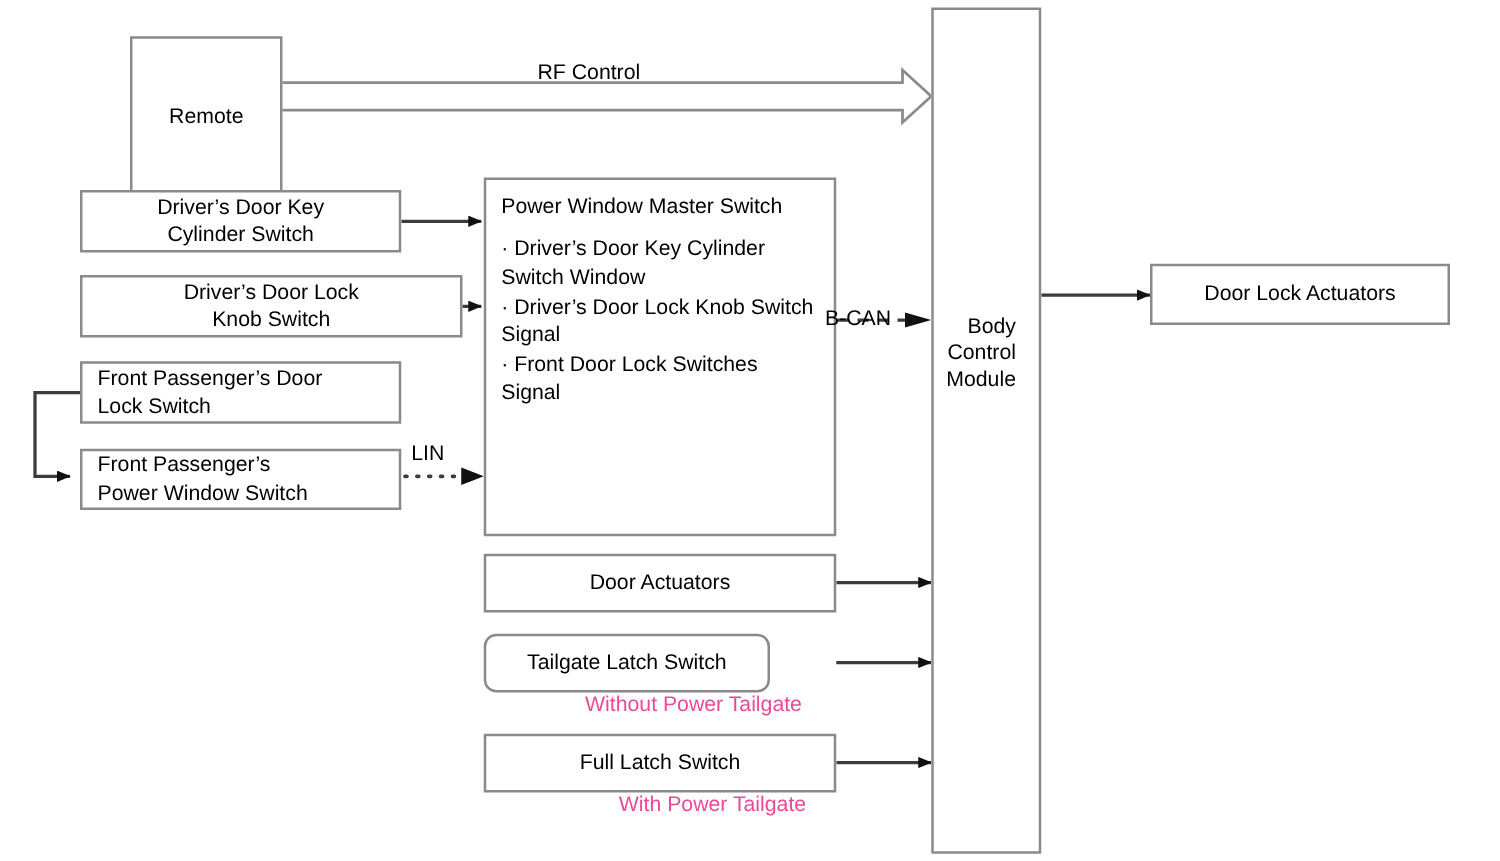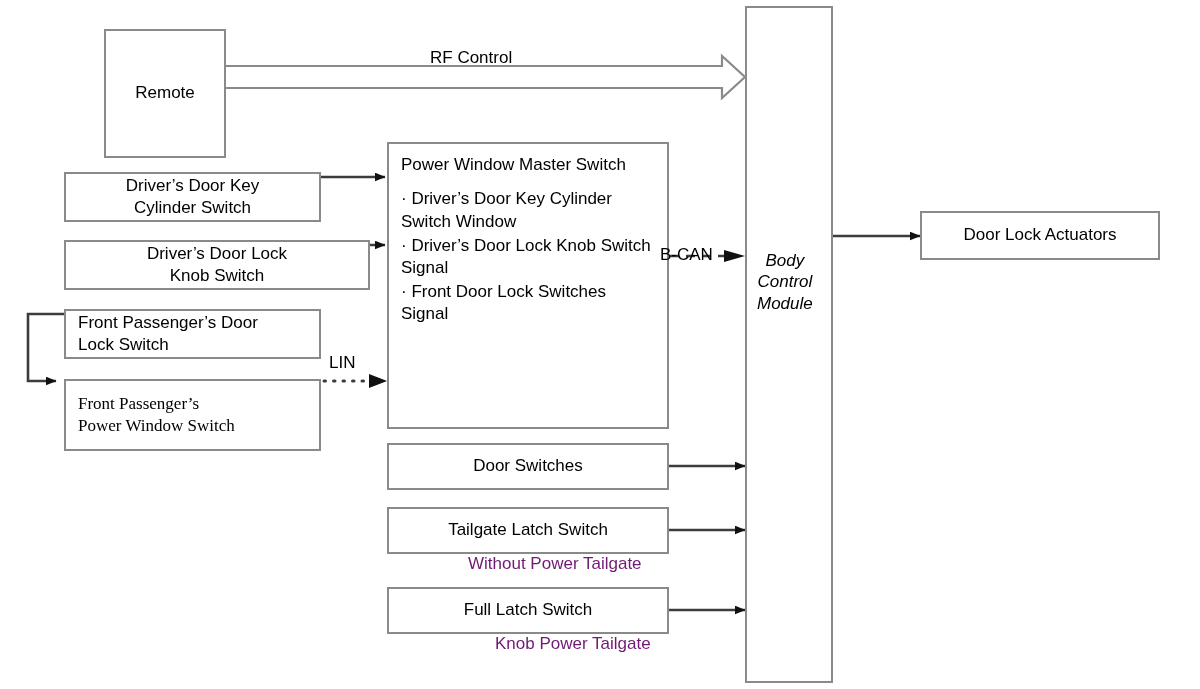--- a/index.html
+++ b/index.html
@@ -40,7 +40,7 @@
     line-height: 1.32;
     padding: 2px 6px;
   }
-  .box.left-switch { font-size: 17px; margin-top: 20px; }
+  .box.left-switch { font-size: 17px; }
   .master {
     align-items: flex-start;
     justify-content: flex-start;

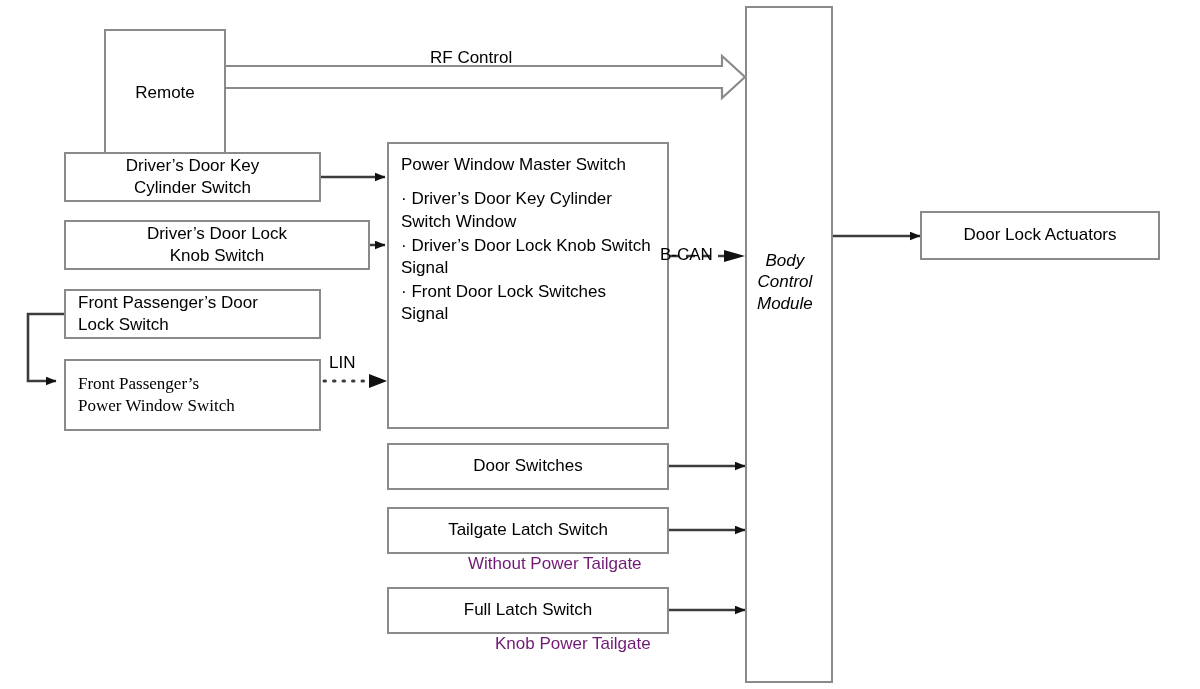--- a/index.html
+++ b/index.html
@@ -64,9 +64,8 @@
     flex-direction: column;
     align-items: flex-start;
     justify-content: flex-start;
-    text-align: center;
+    text-align: right;
     padding: 0;
-    font-style: italic;
   }
   .bcm .bcm-label {
     position: absolute;

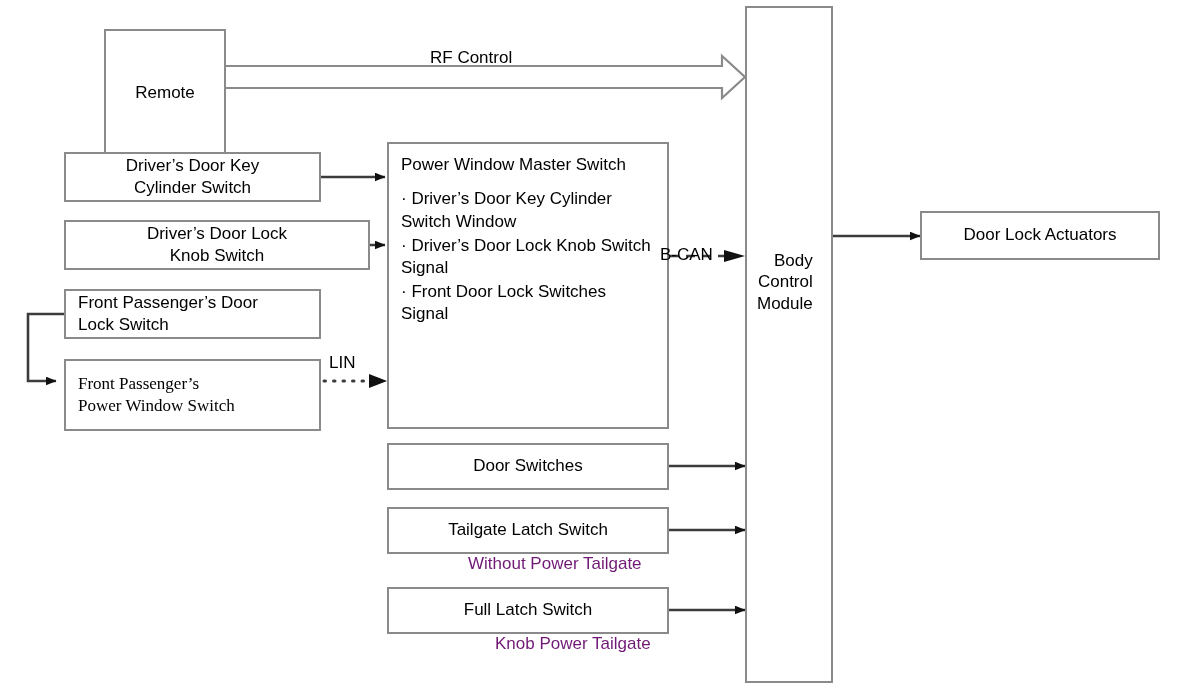--- a/index.html
+++ b/index.html
@@ -152,7 +152,7 @@
 Lock Switch</span>
   </div>
 
-  <div class="box left-switch" style="left:64px; top:359px; width:257px; height:72px; white-space:pre-line; justify-content:flex-start; text-align:left; padding-left:12px;font-family:Liberation Serif, serif;">
+  <div class="box left-switch" style="left:64px; top:359px; width:257px; height:49px; white-space:pre-line; justify-content:flex-start; text-align:left; padding-left:12px;">
     <span>Front Passenger’s
 Power Window Switch</span>
   </div>

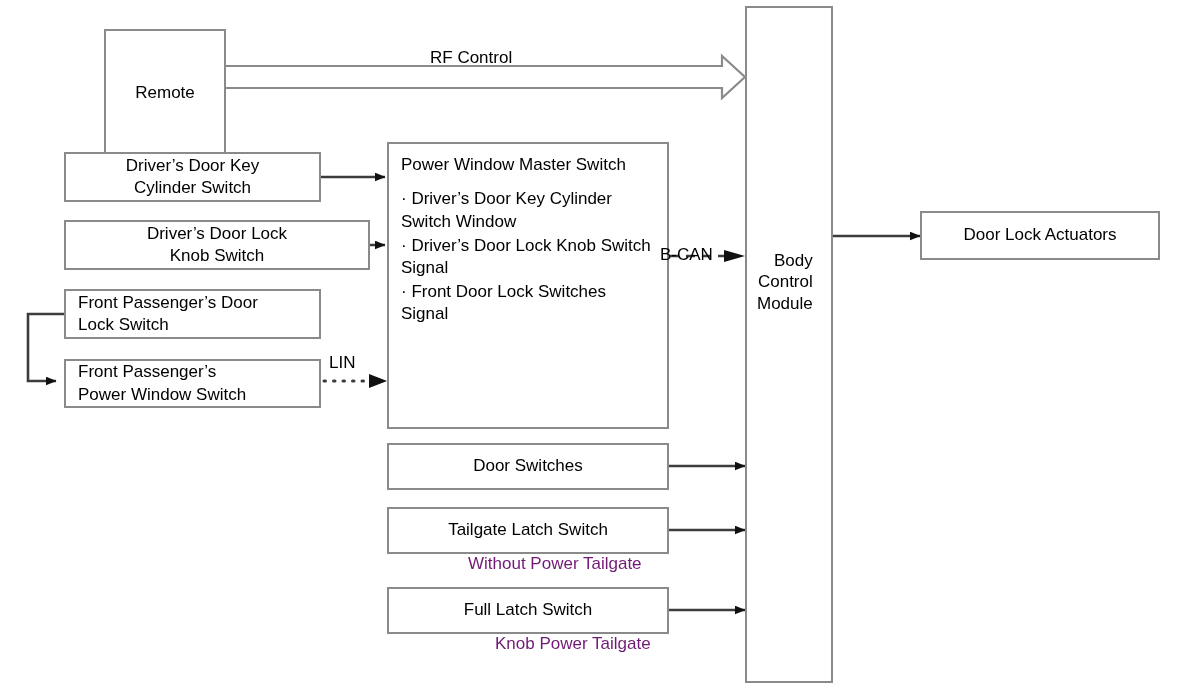--- a/index.html
+++ b/index.html
@@ -167,7 +167,7 @@
   </div>
 
   <div class="box" style="left:387px; top:443px; width:282px; height:47px;">
-    <span>Door Switches</span>
+    <span>Door Actuators</span>
   </div>
 
   <div class="box" style="left:387px; top:507px; width:282px; height:47px;">

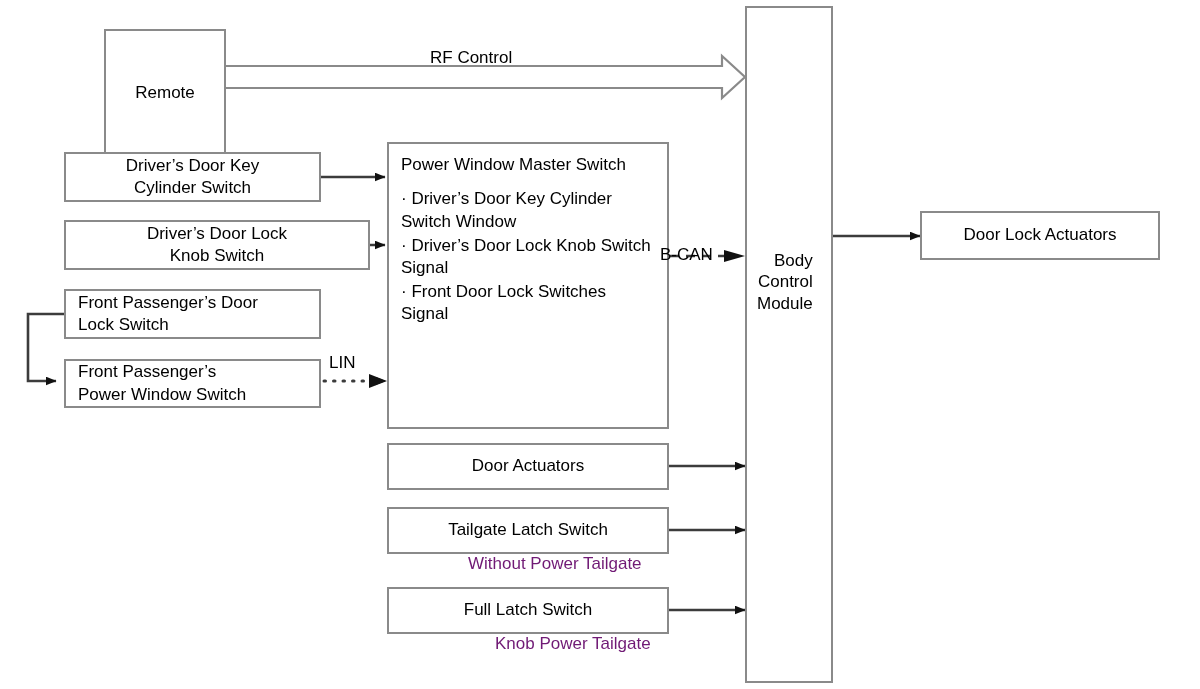--- a/index.html
+++ b/index.html
@@ -170,7 +170,7 @@
     <span>Door Actuators</span>
   </div>
 
-  <div class="box" style="left:387px; top:507px; width:282px; height:47px;">
+  <div class="box" style="left:387px; top:507px; width:229px; height:47px;border-radius:10px;">
     <span>Tailgate Latch Switch</span>
   </div>
 

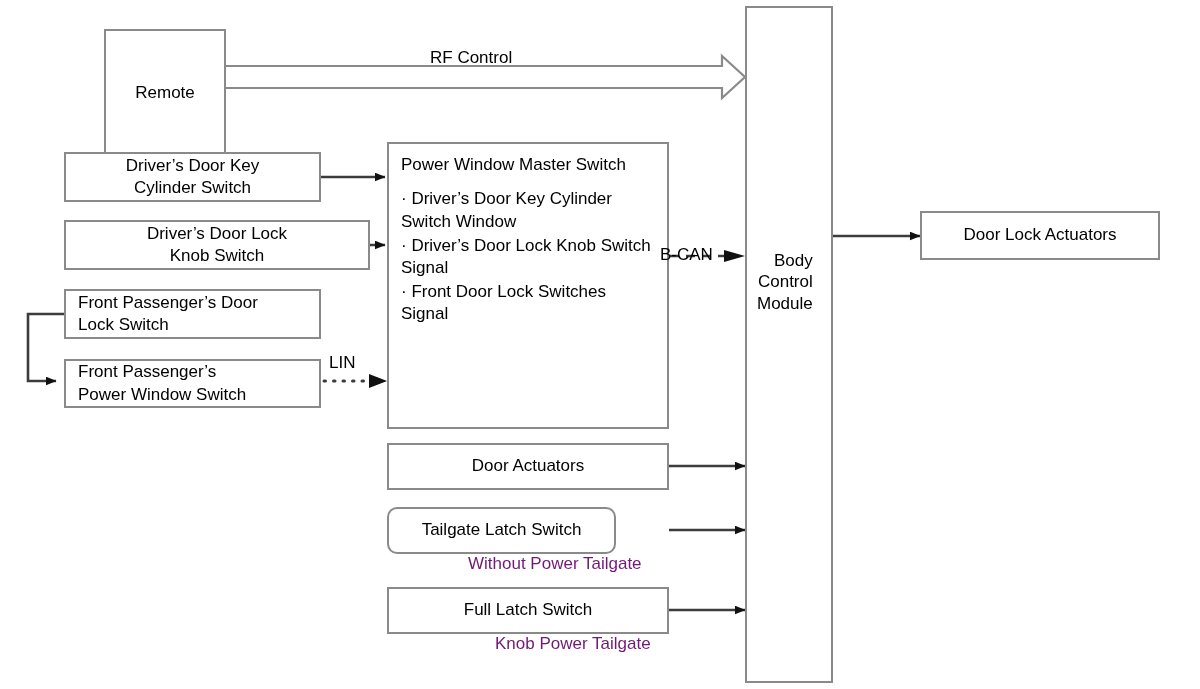--- a/index.html
+++ b/index.html
@@ -78,7 +78,7 @@
   .caption {
     position: absolute;
     font-size: 17px;
-    color: #701a75;
+    color: #ec4899;
     white-space: nowrap;
   }
   .edge-label {

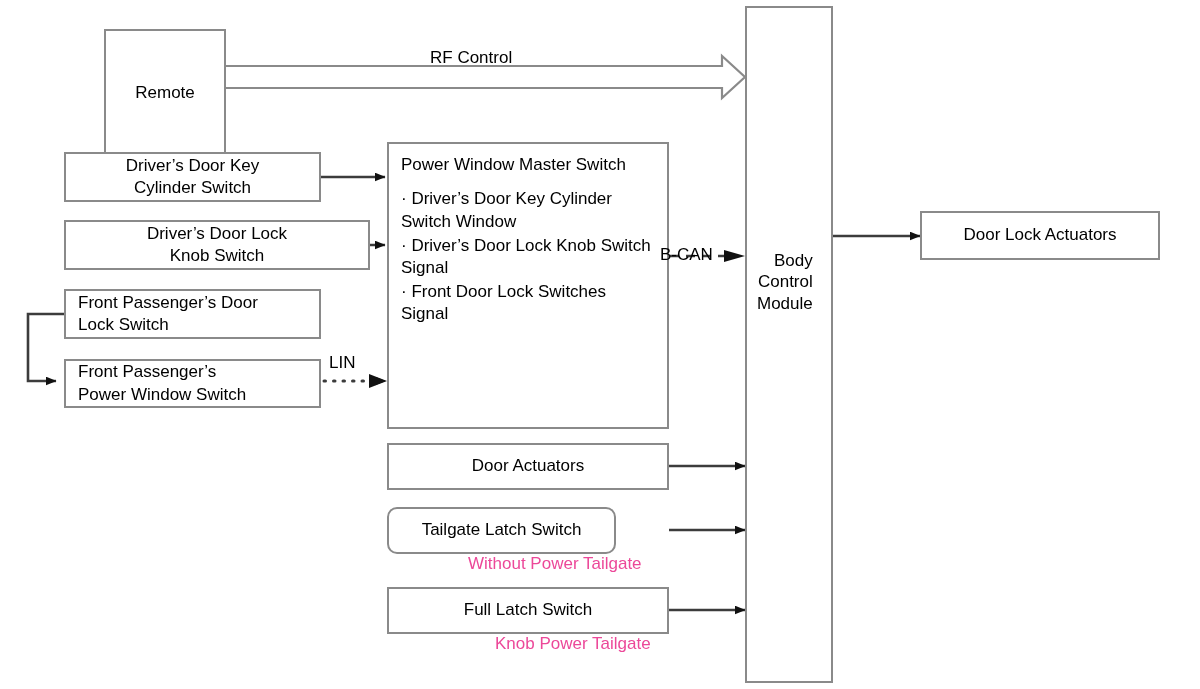--- a/index.html
+++ b/index.html
@@ -196,7 +196,7 @@
 
   <div class="caption" style="left:468px; top:554px;">Without Power Tailgate</div>
 
-  <div class="caption" style="left:495px; top:634px;">Knob Power Tailgate</div>
+  <div class="caption" style="left:495px; top:634px;">With Power Tailgate</div>
 
 </div>
 

